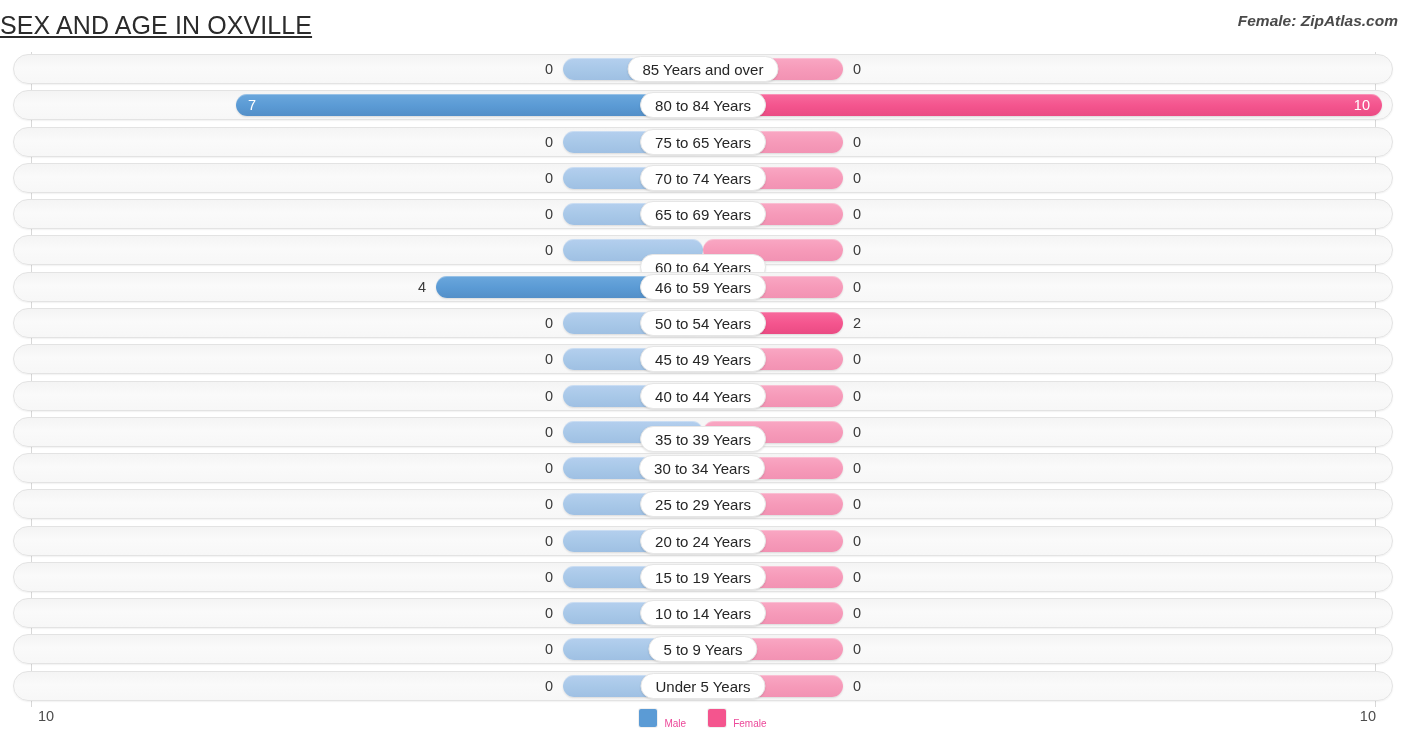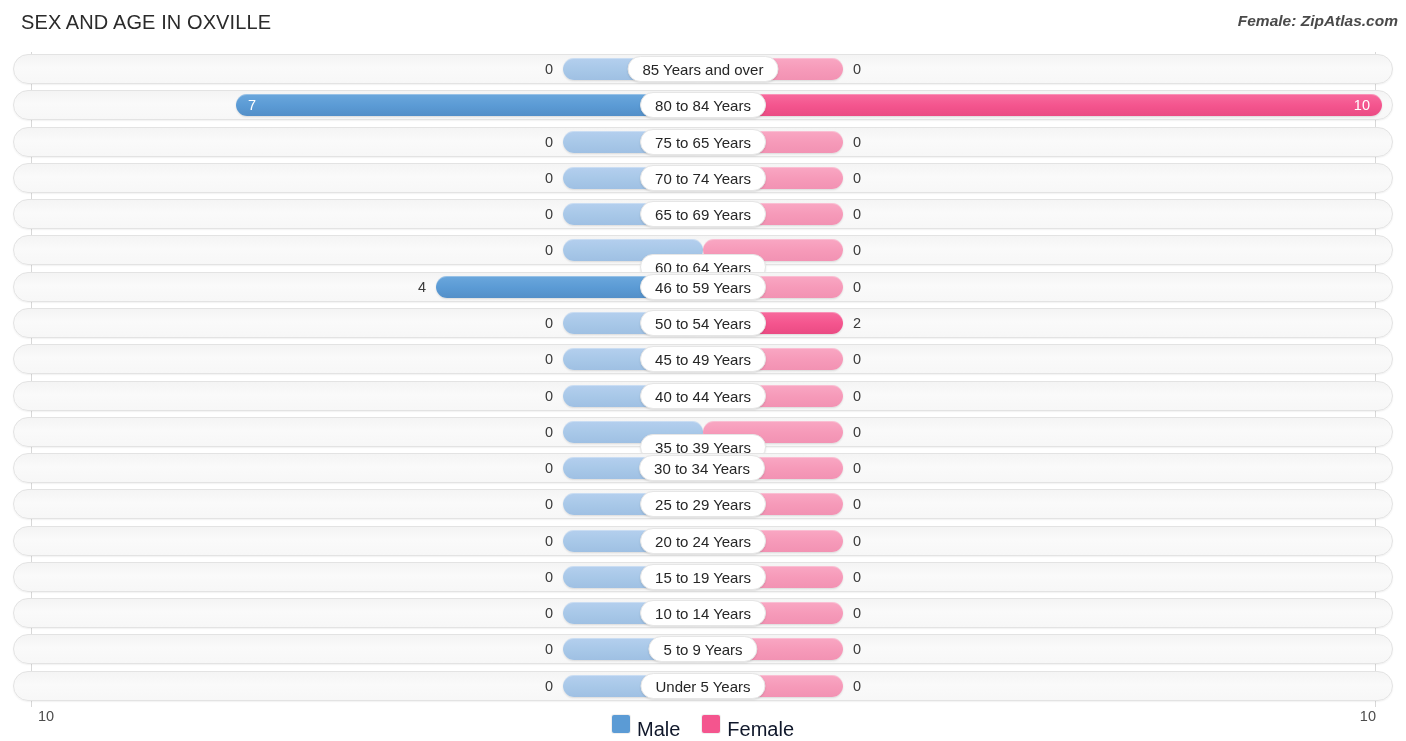--- a/index.html
+++ b/index.html
@@ -24,11 +24,12 @@
   }
   #chart-title {
     position: absolute;
-    left: 21px; top: 11px;
-    font-size: 20px;
+    left: 0; top: 11px;
+    font-size: 25px;
     letter-spacing: 0.1px;
     color: #2b2b2b;
     white-space: nowrap;
+    text-decoration: underline;
   }
   #source-label {
     position: absolute;

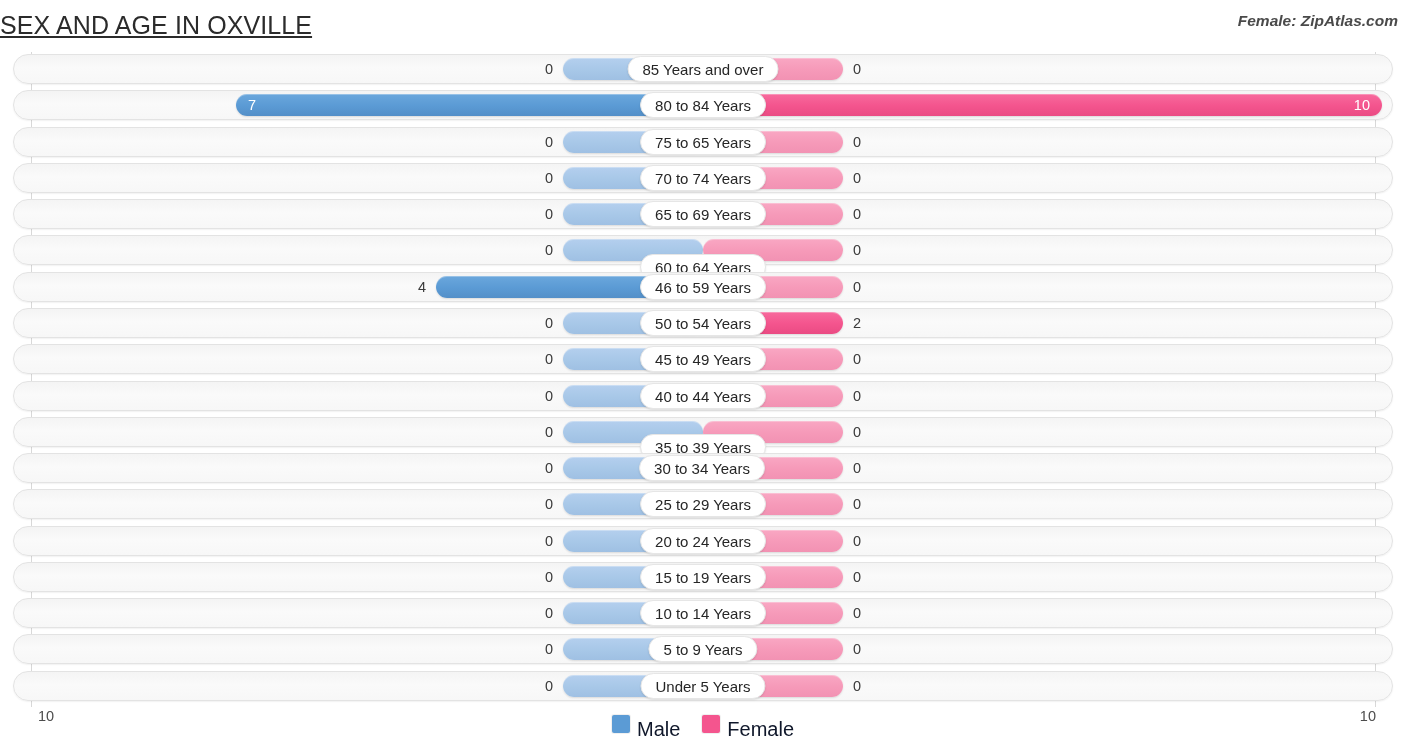--- a/index.html
+++ b/index.html
@@ -268,7 +268,7 @@
     <div class="bar bar-female zero" style="left: 703px; width: 140px; top: 376.8px;"></div>
     <div class="val val-outside-left" style="top: 376.8px; left: 503px; width: 50px;">0</div>
     <div class="val val-outside-right" style="top: 376.8px; left: 853px; width: 60px;">0</div>
-    <div class="pill" style="left: 703px; top: 390px; padding-left: 14px; padding-right: 14px; text-align: center;">35 to 39 Years</div>
+    <div class="pill" style="left: 703px; top: 382px; padding-left: 14px; padding-right: 14px; text-align: center;">35 to 39 Years</div>
     <div class="row" style="top: 409.08px;">
       <div class="track"></div>
     </div>

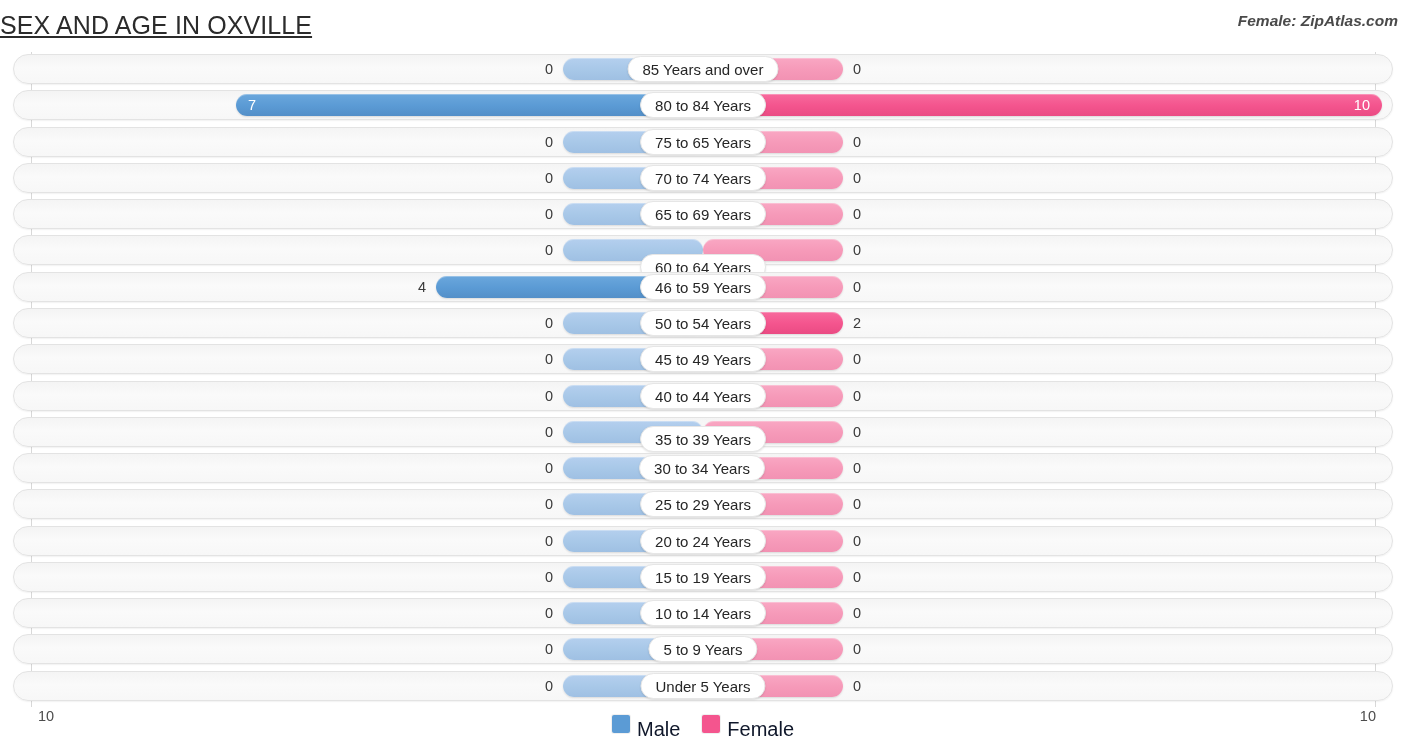--- a/index.html
+++ b/index.html
@@ -164,8 +164,8 @@
     box-shadow: 0 0 0 1px rgba(0,0,0,0.06);
   }
   .legend-text {
-    font-size: 20px;
-    color: #0f172a;
+    font-size: 10px;
+    color: #ec4899;
     margin-top: 12px;
   }
 </style>

